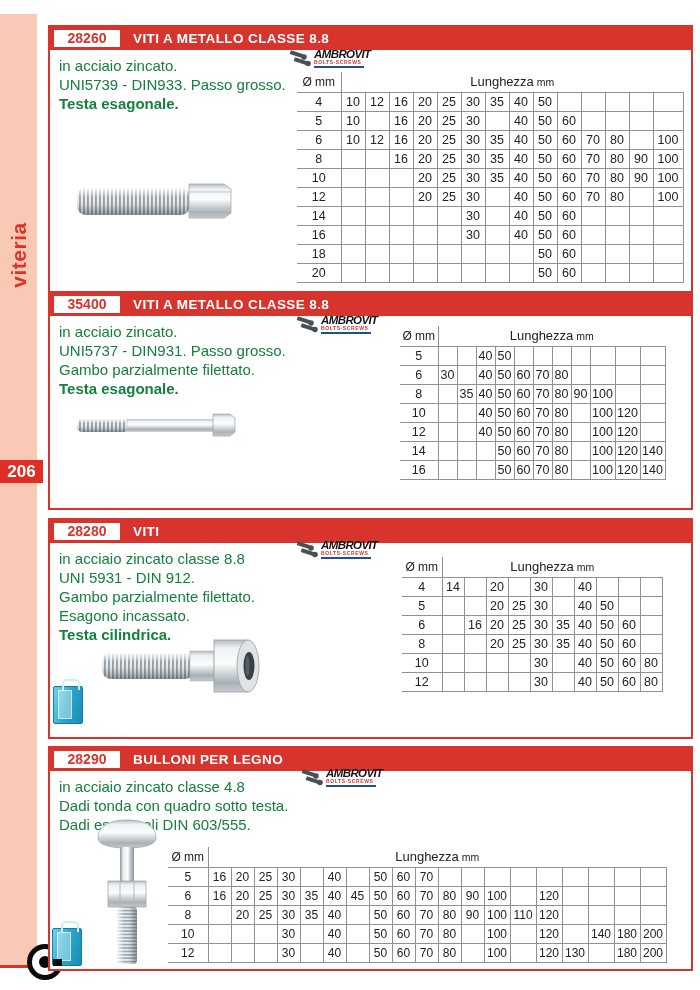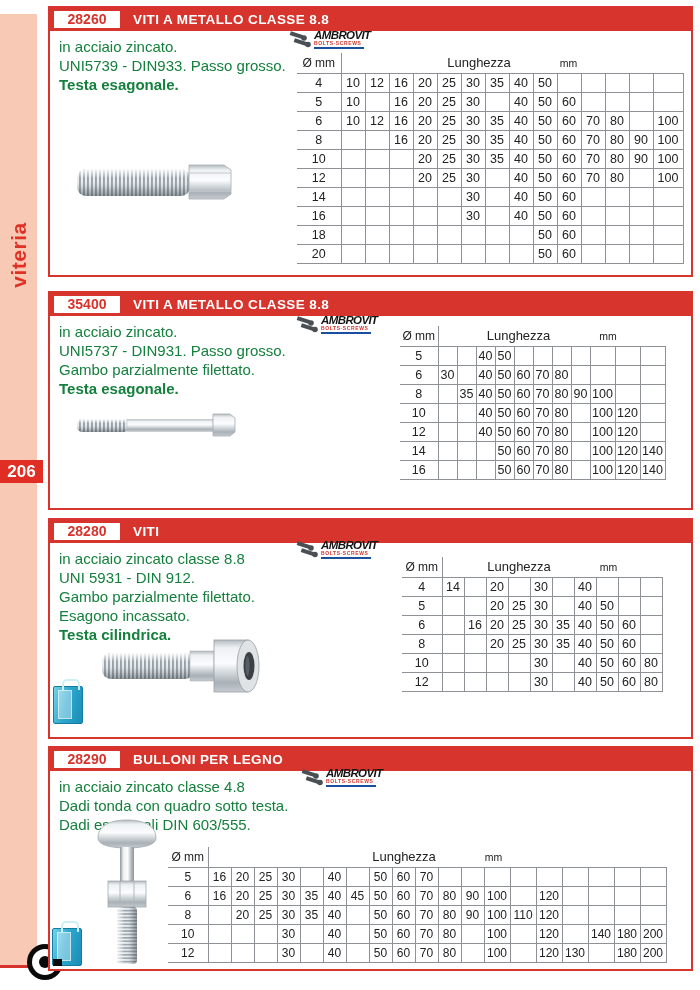--- a/index.html
+++ b/index.html
@@ -17,7 +17,7 @@
 
   
   .sec { position:absolute; left:48px; width:645px; border:2px solid #d6342c; background:#fff; }
-  .sec0 { top:6px;  height:271px; }
+  .sec0 { top:25px;  height:271px; }
   .sec1 { top:291px; height:219px; }
   .sec2 { top:518px; height:221px; }
   .sec3 { top:746px; height:225px; }

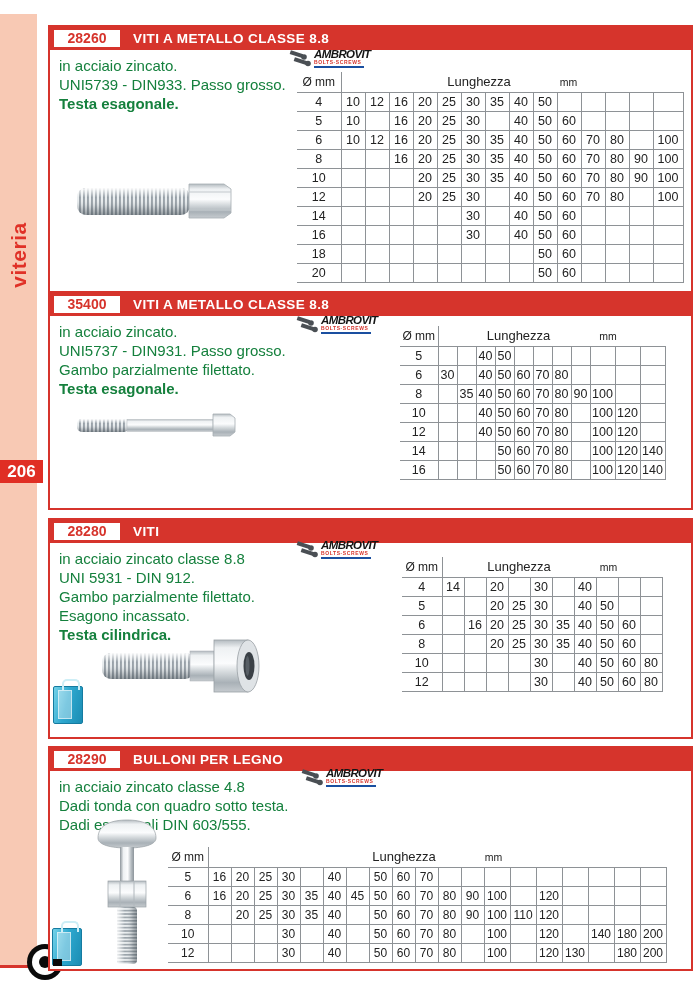--- a/index.html
+++ b/index.html
@@ -44,7 +44,7 @@
   .stable thead th { border-top:none; }
   .stable th.diam { border-left:none; font-size:12px; }
   .stable th.lung { border-right:none; font-size:13px; }
-  .stable th.lung .mm { font-size:10.5px;padding-left:46px; }
+  .stable th.lung .mm { font-size:10.5px; }
   .stable td:first-child { border-left:none; }
   .t0 { left:247px; top:45px; }
   .t1 { left:350px; top:33px; }

